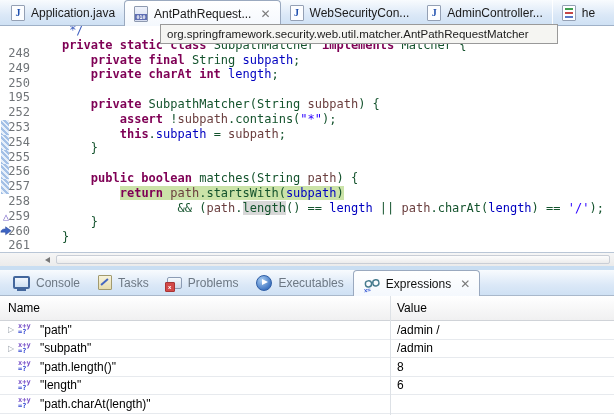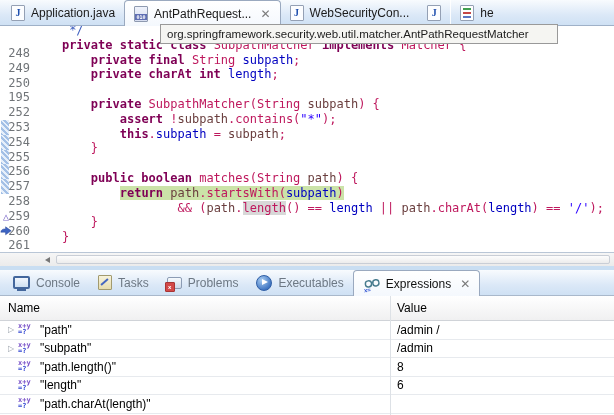--- a/index.html
+++ b/index.html
@@ -120,6 +120,7 @@
       </div>
       <div class="tab">
         <span class="ic ic-java">J</span>
+        <span class="tlabel">AdminController...</span>
       </div>
       <div class="tab sep">
         <span class="ic ic-file">

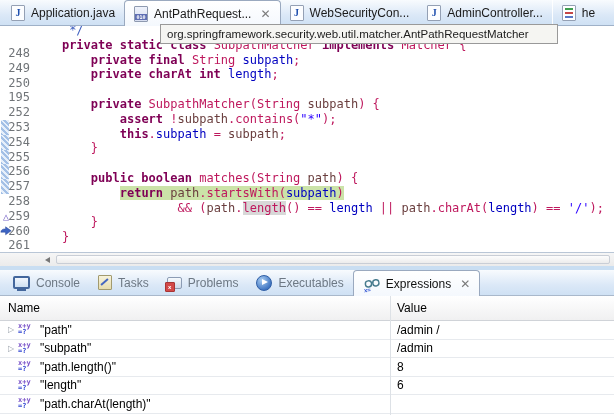--- a/index.html
+++ b/index.html
@@ -67,7 +67,7 @@
 .p{color:var(--parameter,#6a3e3e);}
 .s{color:var(--string,#2a00ff);}
 .jd{color:var(--javadoc,#3f5fbf);}
-.d{color:#be185d;}
+.d{color:#14532d;}
 .occ{background:#d8d8d8;}
 .g{background:var(--debug_line,#cbe3a8);text-align:center;}
 .caret{display:inline-block;width:1px;height:12px;background:#000;vertical-align:-2px;}

